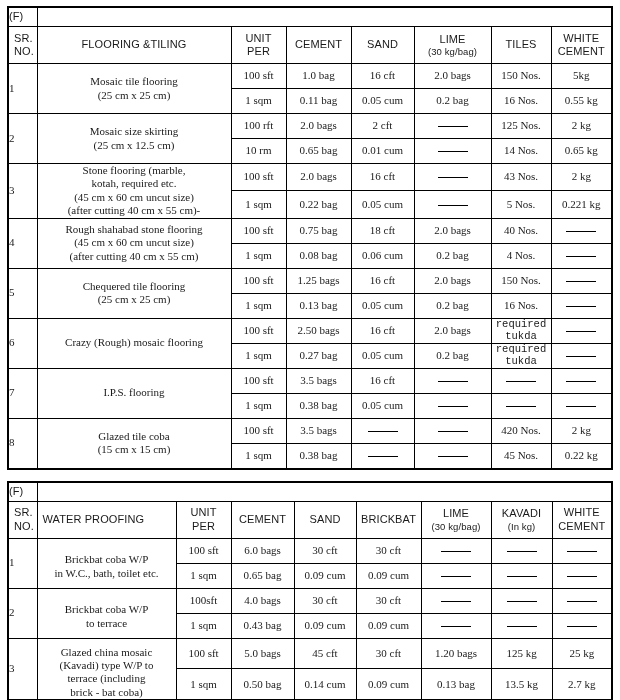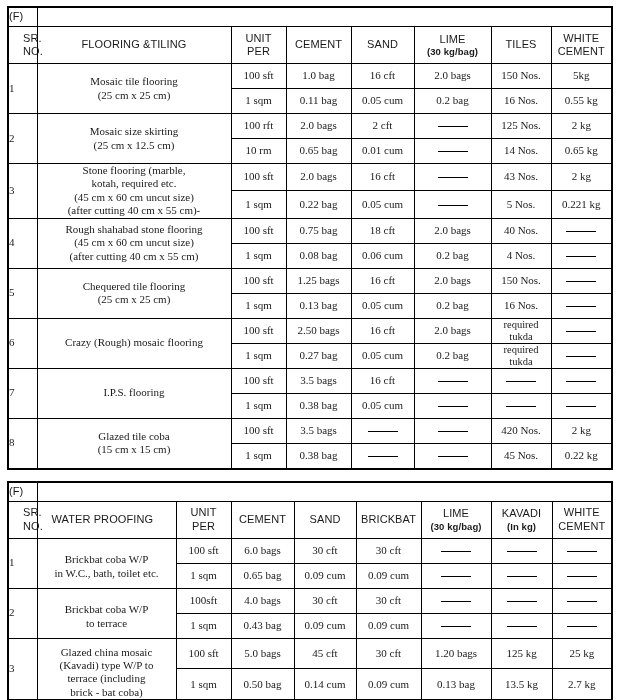--- a/index.html
+++ b/index.html
@@ -68,7 +68,7 @@
   }
   .hdr td.left {
     text-align: left;
-    padding-left: 14px;
+    padding-left: 5px;
   }
   .hdr td.desc {
   }

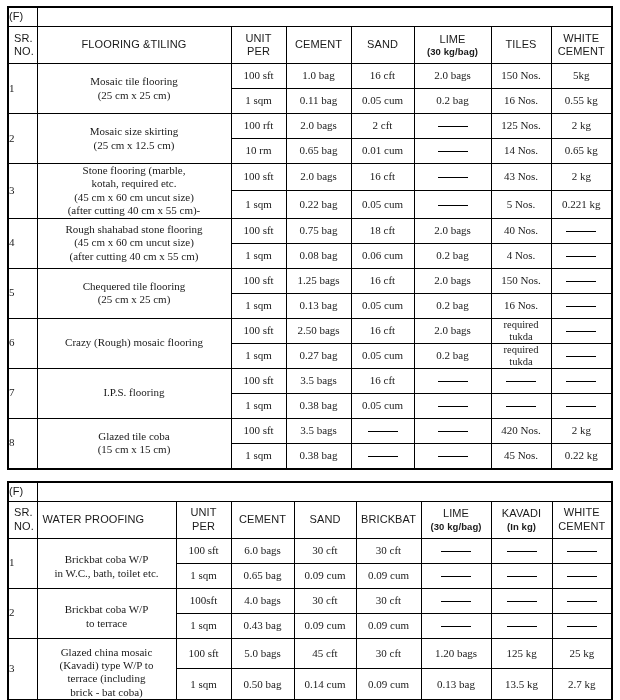--- a/index.html
+++ b/index.html
@@ -75,7 +75,7 @@
   .hdr .sub {
     font-size: 9.5px;
     display: block;
-    font-weight: bold;
+    font-weight: normal;
   }
 
   

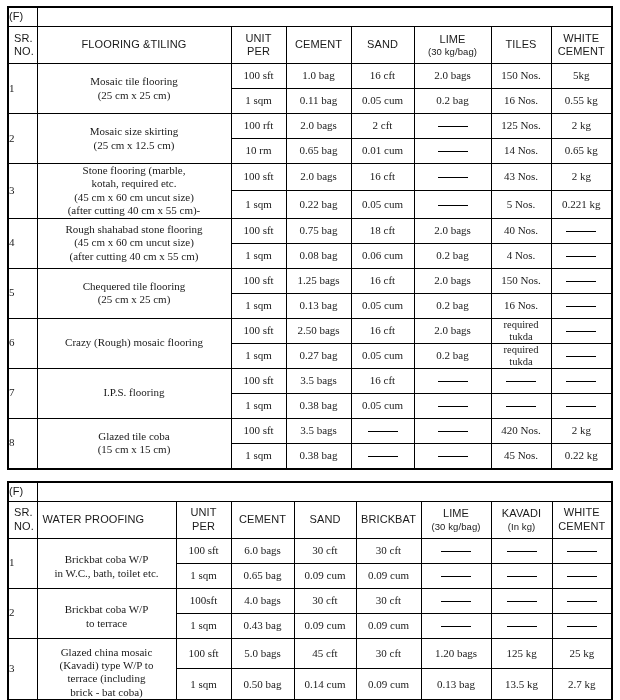--- a/index.html
+++ b/index.html
@@ -118,7 +118,7 @@
     vertical-align: middle;
   }
   .desc-line { display: block; white-space: nowrap; }
-  .val-line { display: block; }
+  .val-line { display: block; font-family: Liberation Mono, monospace; }
 </style>
 </head>
 <body>

